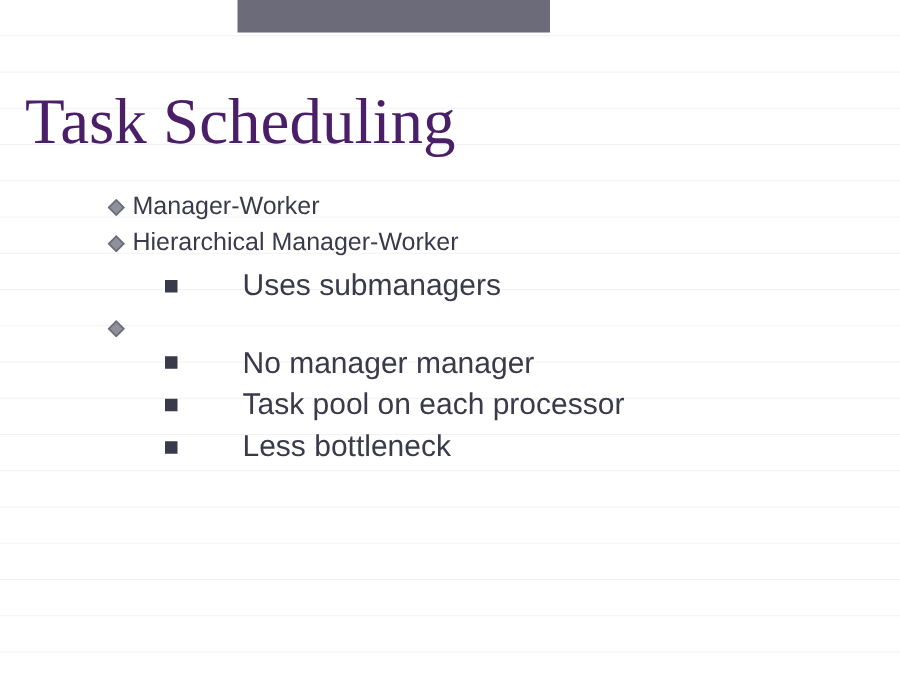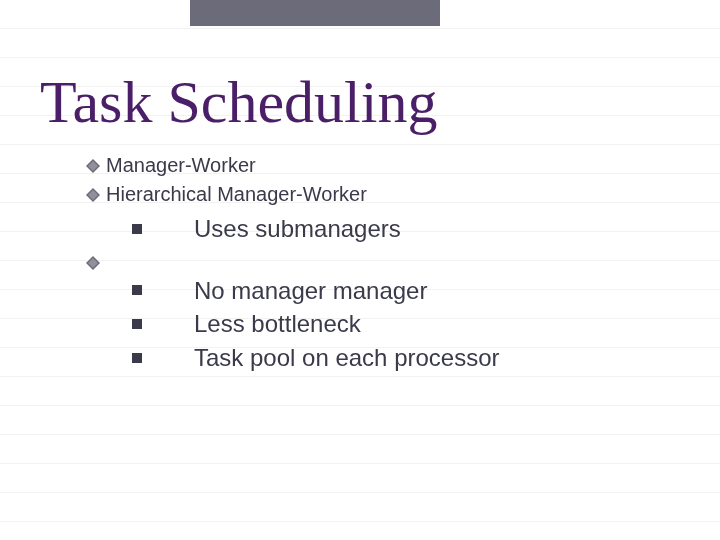--- a/index.html
+++ b/index.html
@@ -42,10 +42,10 @@
   }
   .title {
     position: absolute;
-    left: 40px;
+    left: 20px;
     top: 68px;
     font-family: "Times New Roman", Times, serif;
-    font-size: 60px;
+    font-size: 52px;
     color: #4b1e68;
     letter-spacing: 0px;
   }

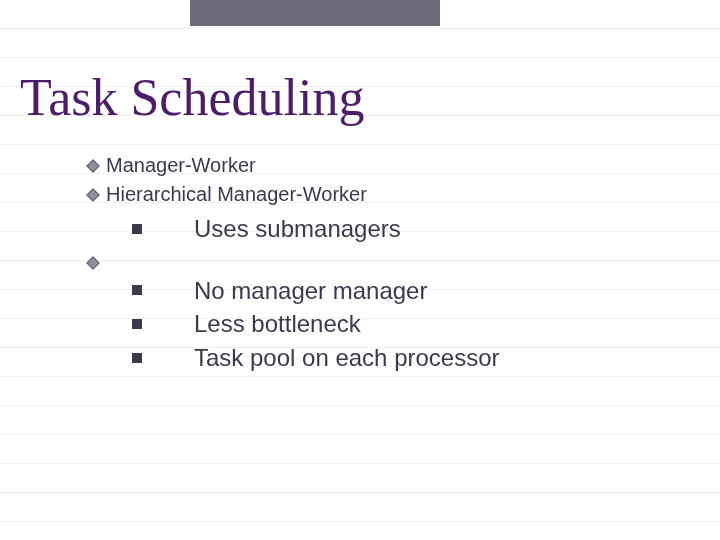--- a/index.html
+++ b/index.html
@@ -132,11 +132,11 @@
       </div>
       <div class="lvl2">
         <span class="sq"></span>
-        <span>Less bottleneck</span>
+        <span>Task pool on each processor</span>
       </div>
       <div class="lvl2">
         <span class="sq"></span>
-        <span>Task pool on each processor</span>
+        <span>Less bottleneck</span>
       </div>
     </div>
 

